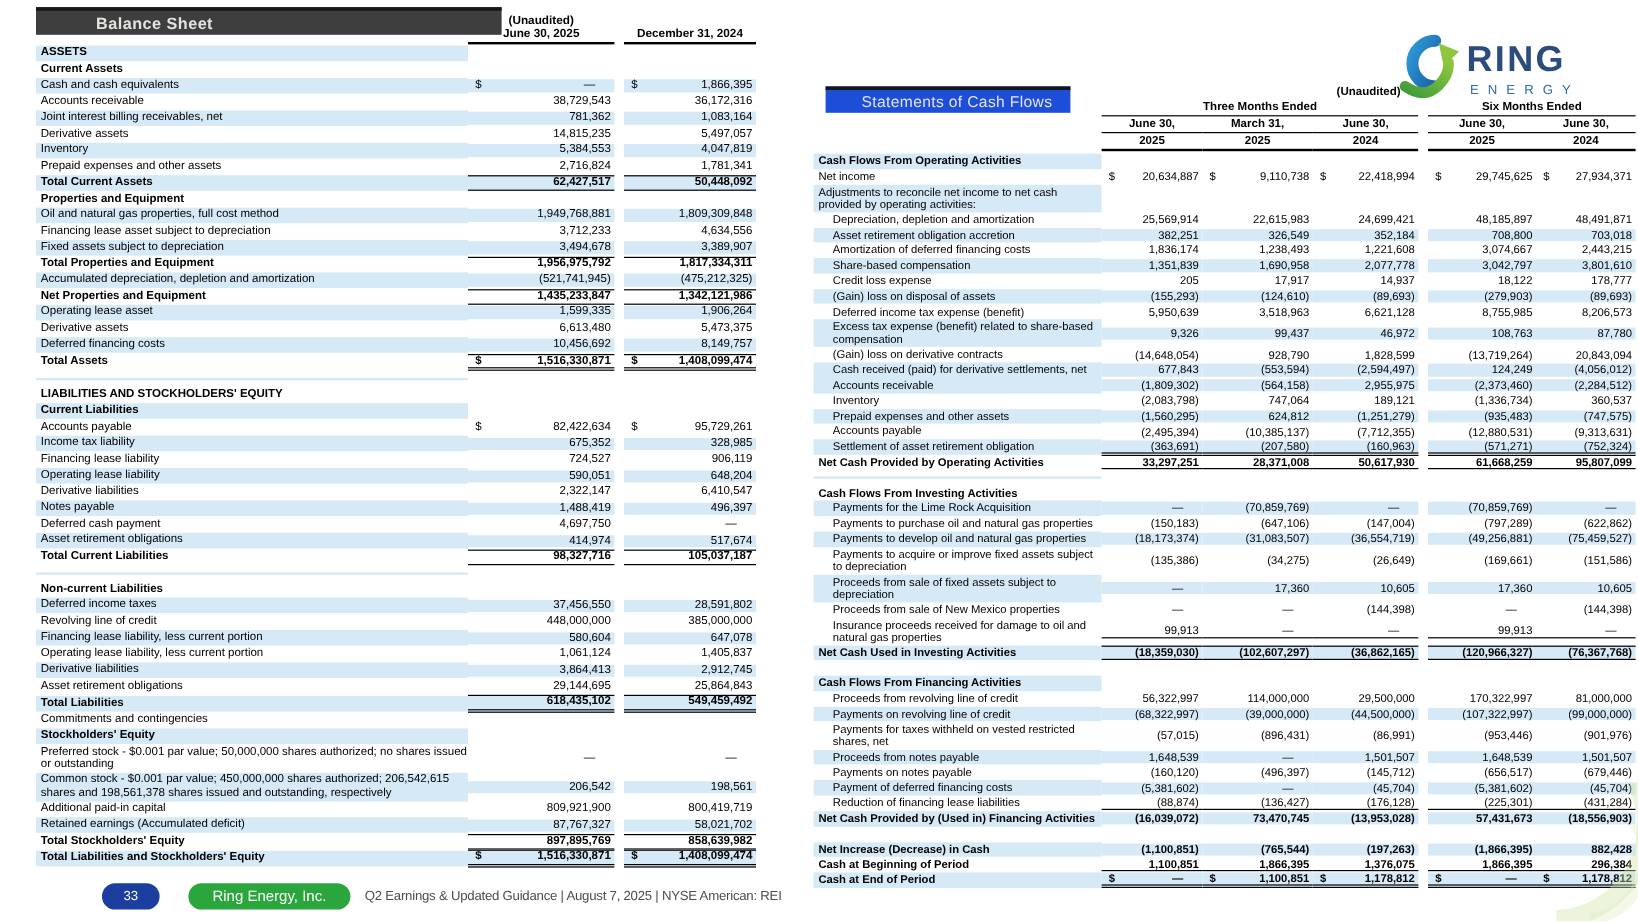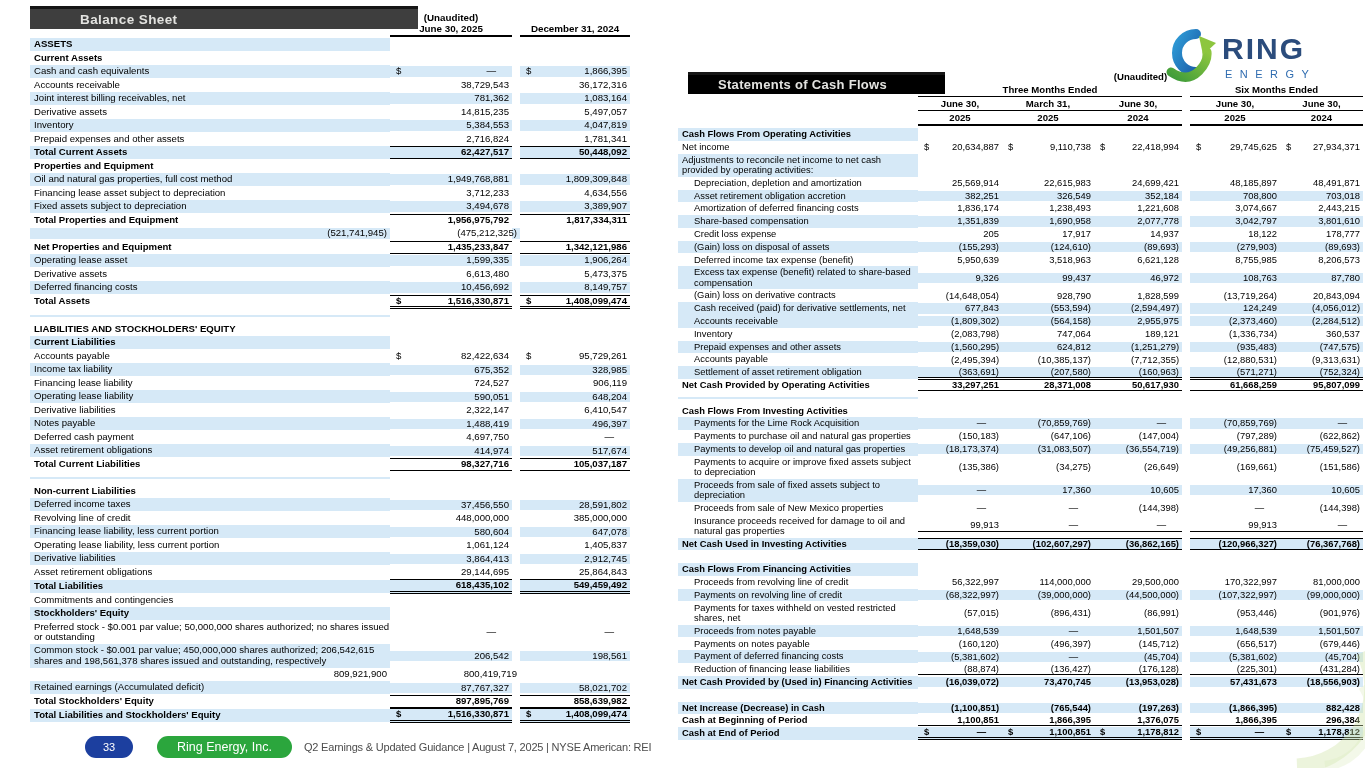--- a/index.html
+++ b/index.html
@@ -37,9 +37,9 @@
   .cf{position:absolute;left:678px;top:26px;width:685px;font-size:9.4px;}
   .cf .trow,.cfrow{display:grid;grid-template-columns:240px 84px 92px 88px 8px 90px 83px;}
   .cf .trow{min-height:12.8px;}
-  .cf-titlebar{position:absolute;left:10px;top:46px;width:257px;height:22px;background:#000000;
+  .cf-titlebar{position:absolute;left:10px;top:46px;width:204px;height:22px;background:#1d4ed8;
        border-top:3px solid #161616;color:#e3e3e0;font-size:13px;letter-spacing:.3px;
-       display:flex;align-items:center;padding-left:30px;box-sizing:border-box;z-index:2;font-weight:bold;}
+       display:flex;align-items:center;padding-left:30px;box-sizing:border-box;z-index:2;}
   .cf-head{margin-top:58px;position:relative;}
   .cf-unaud{position:absolute;top:-13px;left:240px;right:0;text-align:center;font-weight:700;font-size:9.6px;}
   .grp{font-weight:700;text-align:center;border-bottom:1.5px solid #000;padding-bottom:1px;font-size:9.6px;}

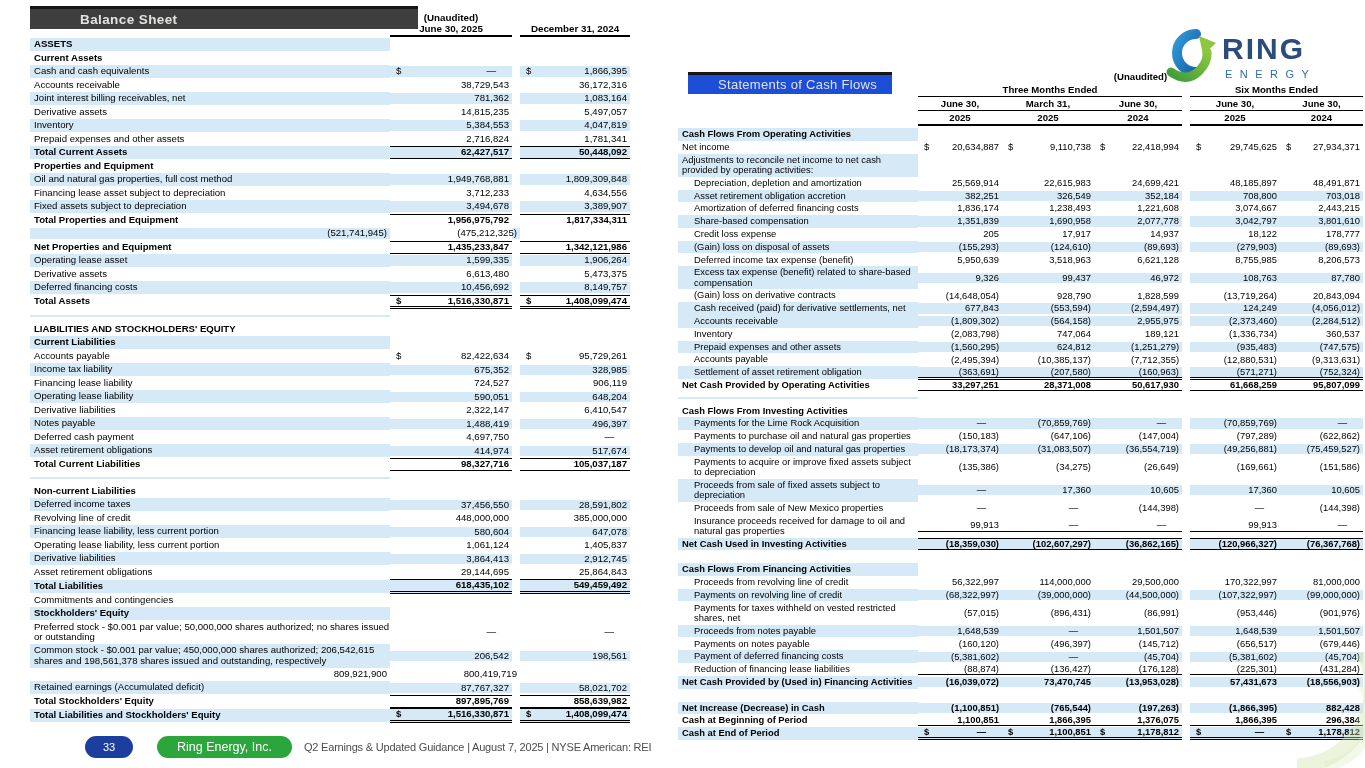--- a/index.html
+++ b/index.html
@@ -211,6 +211,7 @@
           </div>
         </div>
         <div class="trow shade">
+          <div class="lab">Accumulated depreciation, depletion and amortization</div>
           <div class="val  ">
             <span class="">(521,741,945)</span>
           </div>

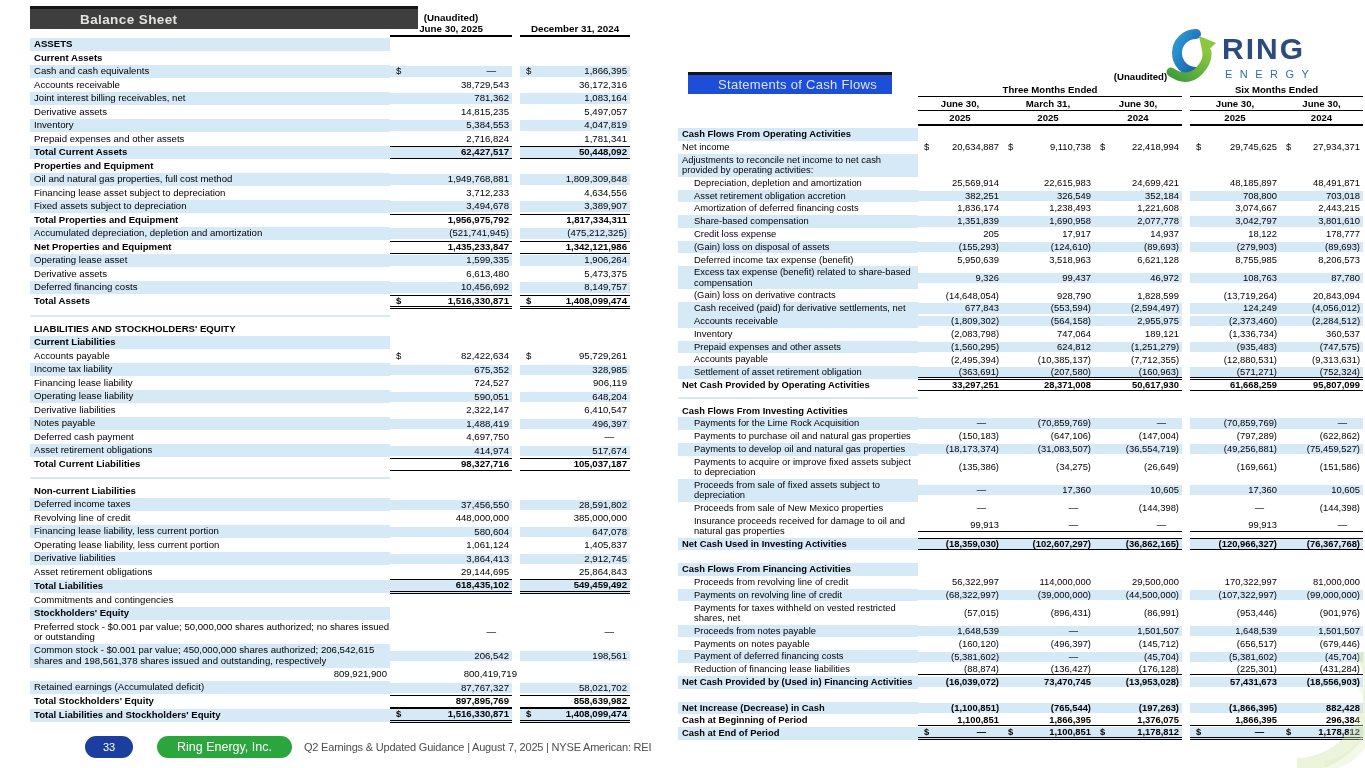--- a/index.html
+++ b/index.html
@@ -497,6 +497,7 @@
           </div>
         </div>
         <div class="trow ">
+          <div class="lab">Additional paid-in capital</div>
           <div class="val  ">
             <span class="">809,921,900</span>
           </div>

